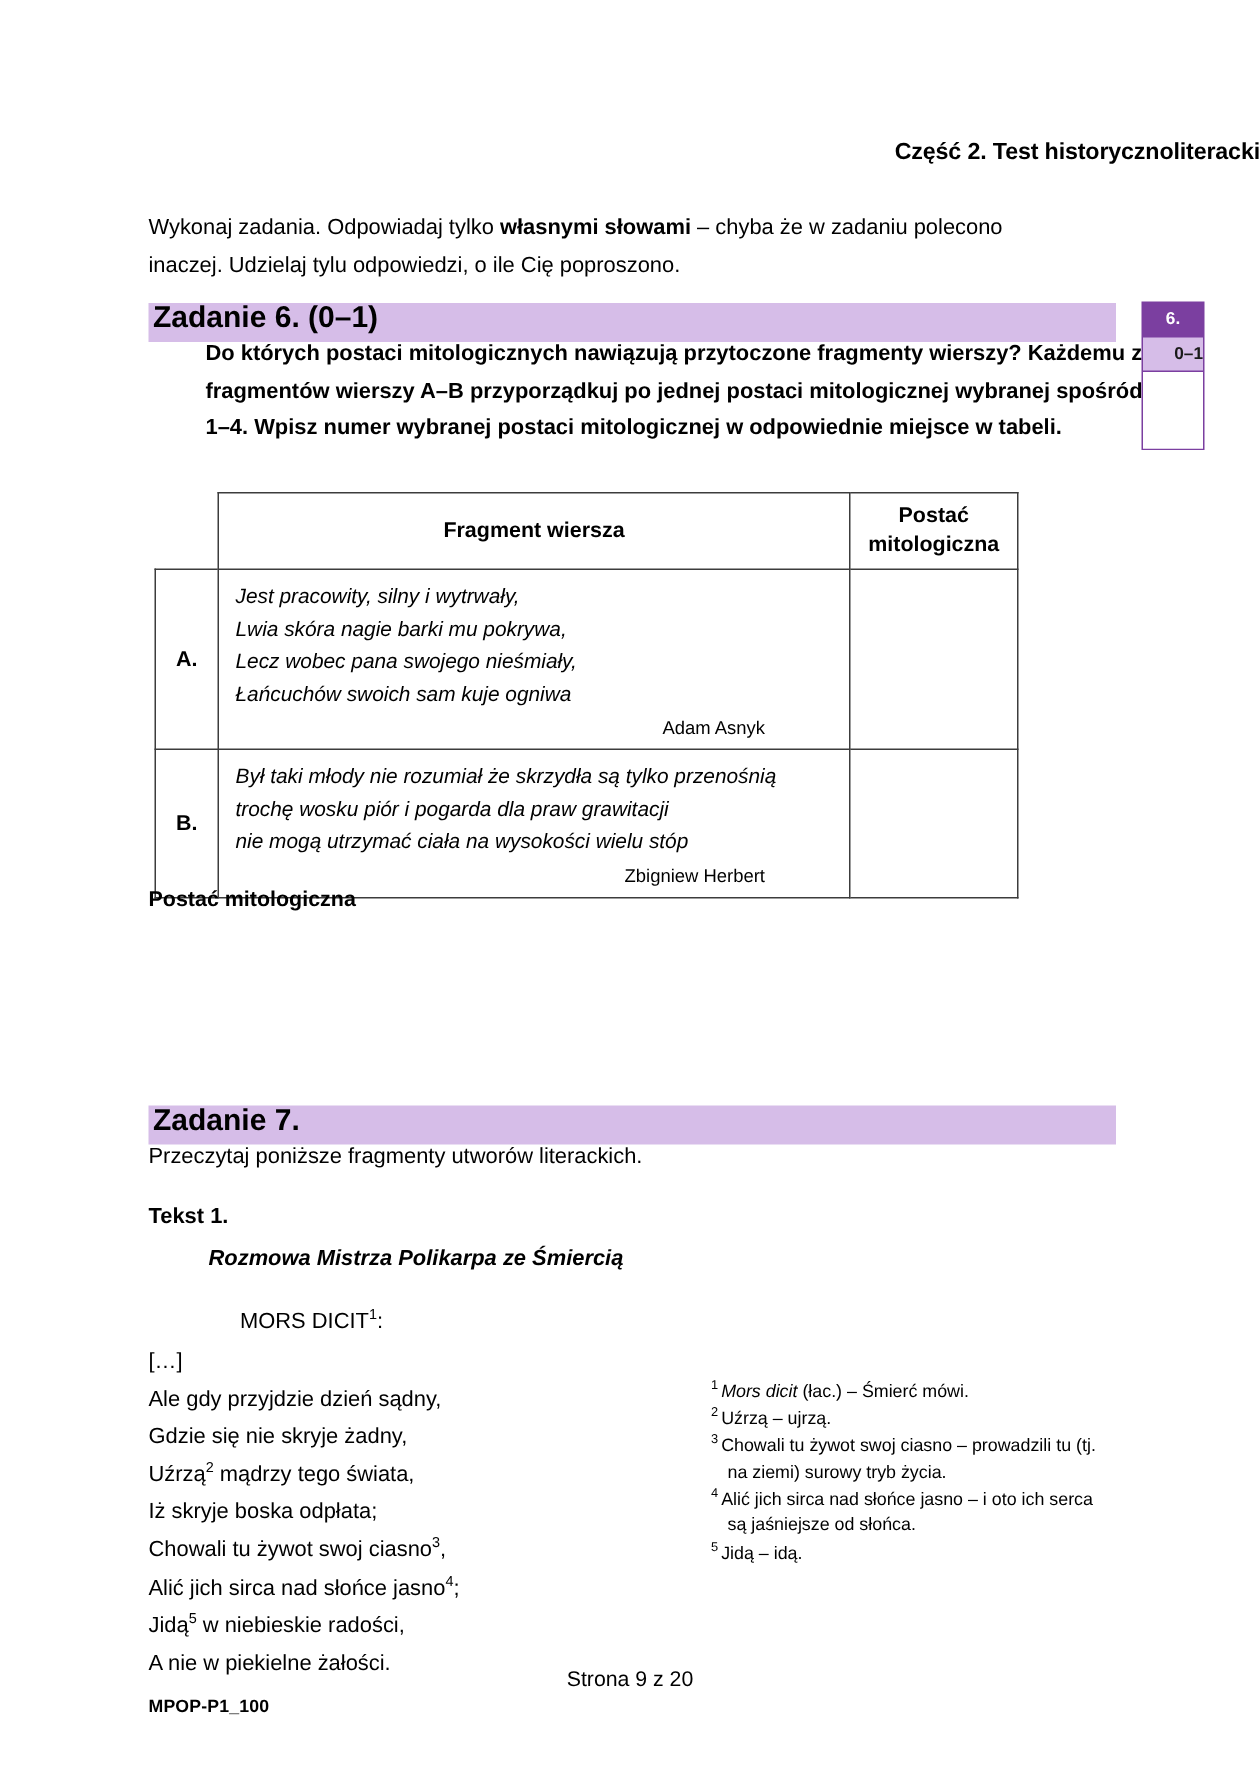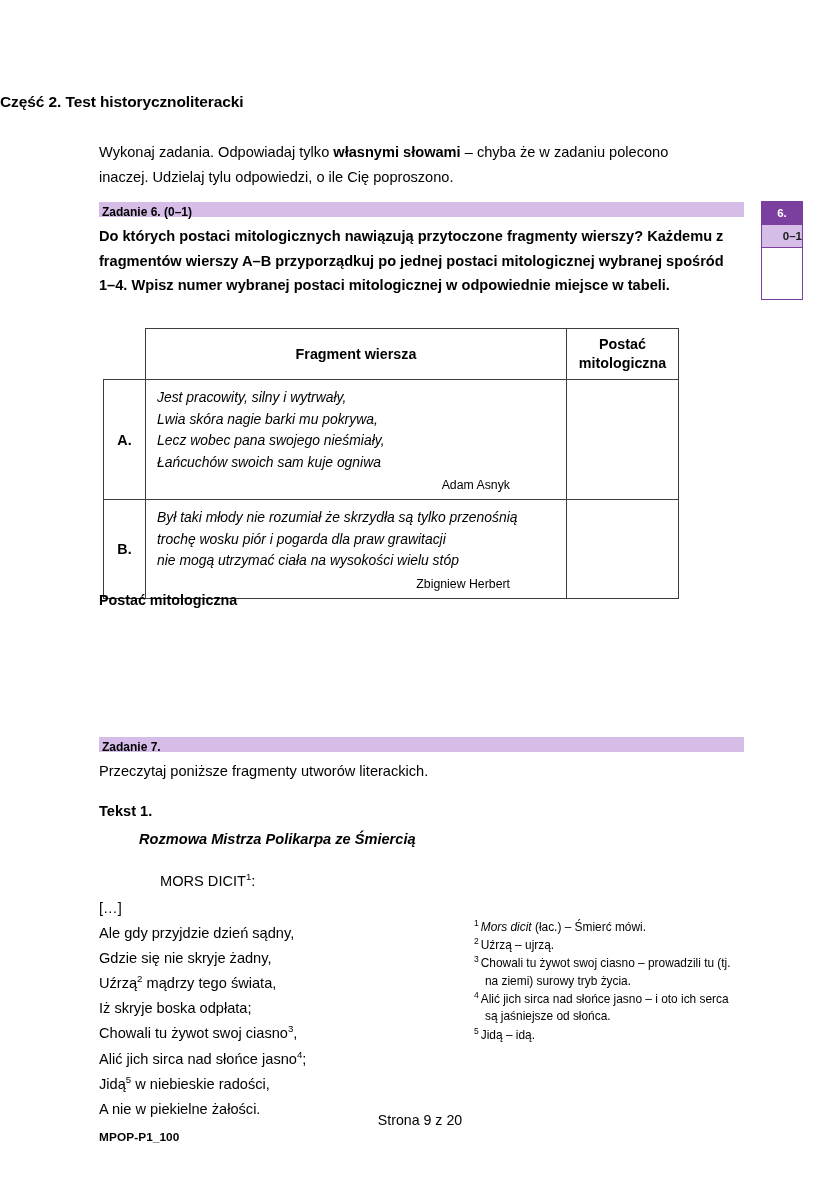--- a/index.html
+++ b/index.html
@@ -29,7 +29,7 @@
     left: 0;
     top: 93px;
     width: 840px;
-    text-align: left;
+    text-align: right;
     font-size: 15.5px;
     font-weight: bold;
     letter-spacing: -0.1px;

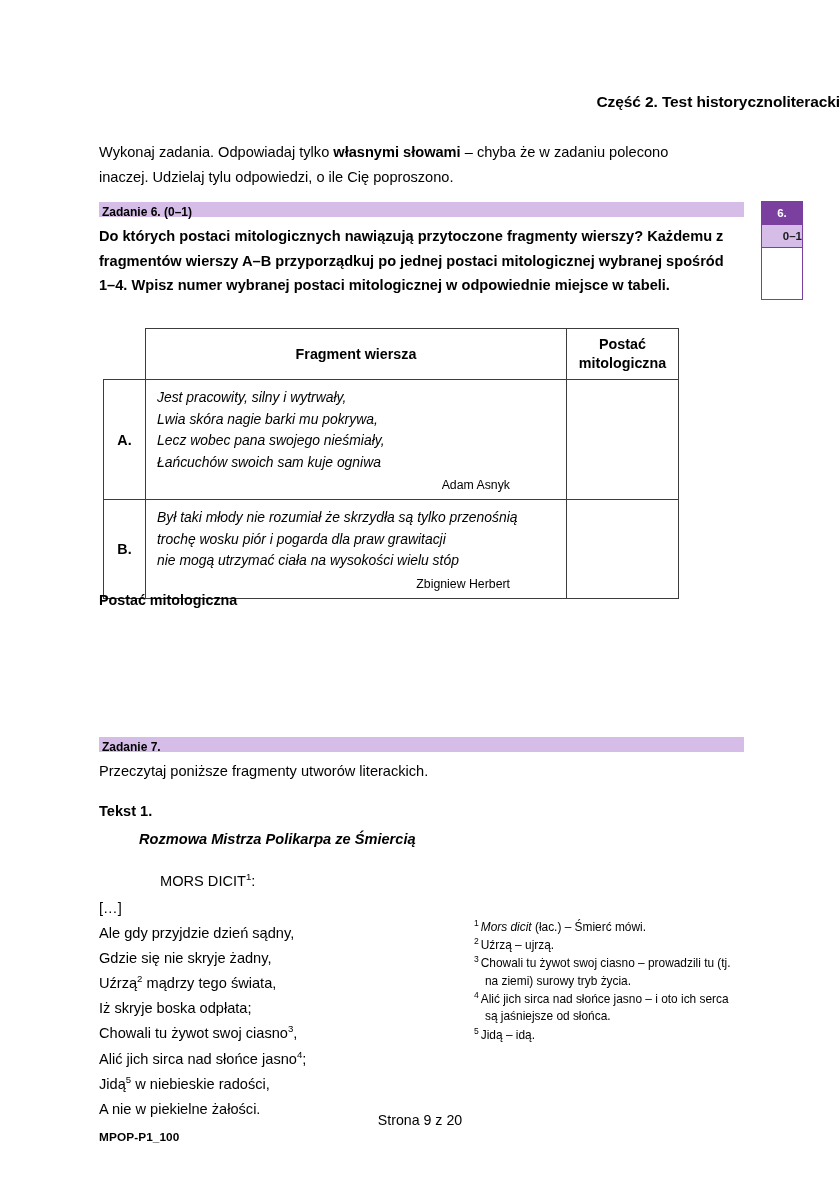--- a/index.html
+++ b/index.html
@@ -49,9 +49,9 @@
     position: absolute;
     left: 99px;
     width: 645px;
-    height: 15px;
+    height: 26px;
     background: #d6bde8;
-    font-size: 12px;
+    font-size: 20px;
     font-weight: bold;
     line-height: 21px;
     padding-left: 3px;

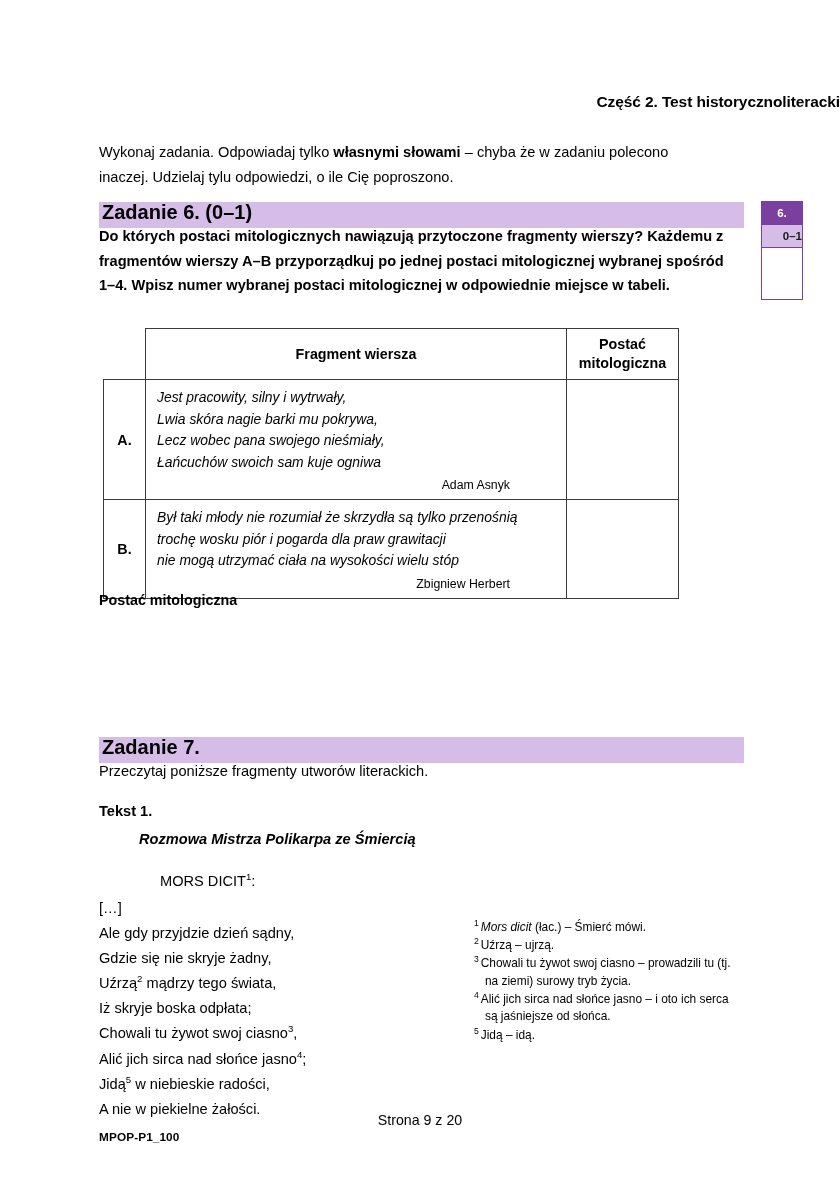--- a/index.html
+++ b/index.html
@@ -67,7 +67,7 @@
     line-height: 24.5px;
     font-weight: bold;
   }
-  #task6-body { top: 224px; width: 625px; }
+  #task6-body { top: 224px; width: 625px; margin-left: 38px; }
 
   .task7-line {
     position: absolute;

